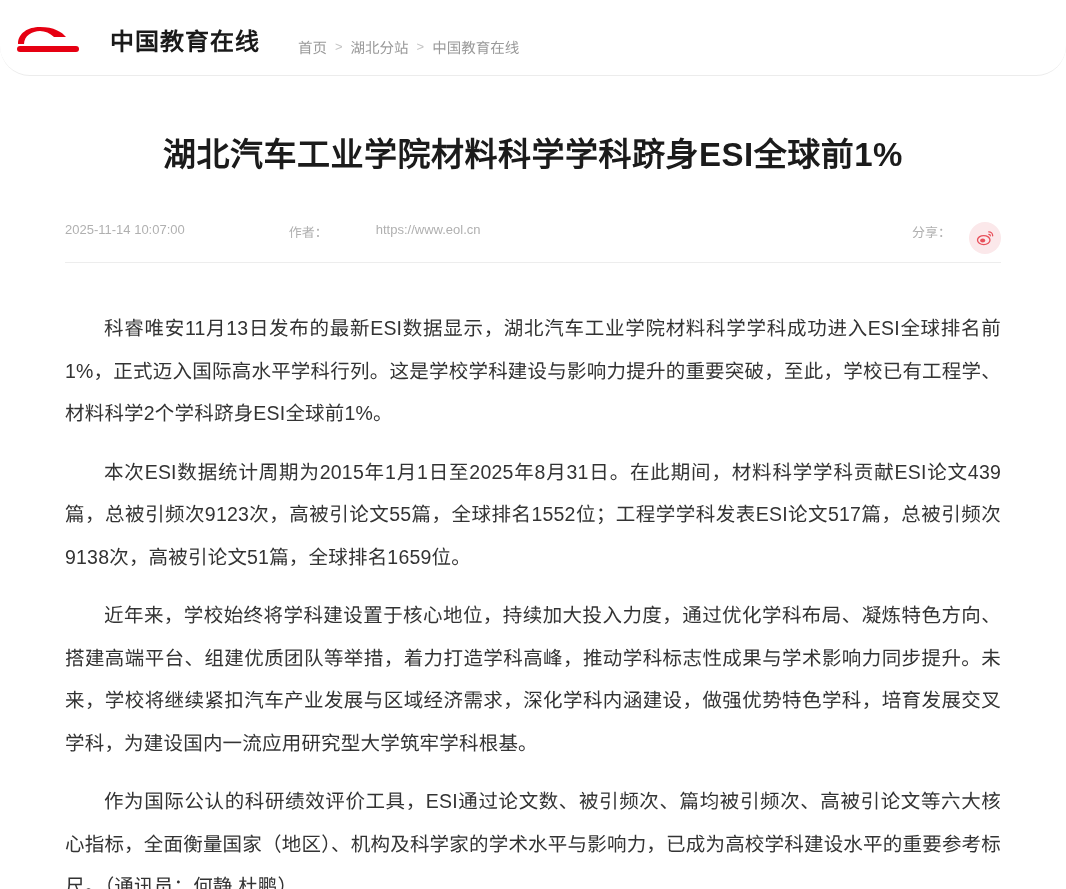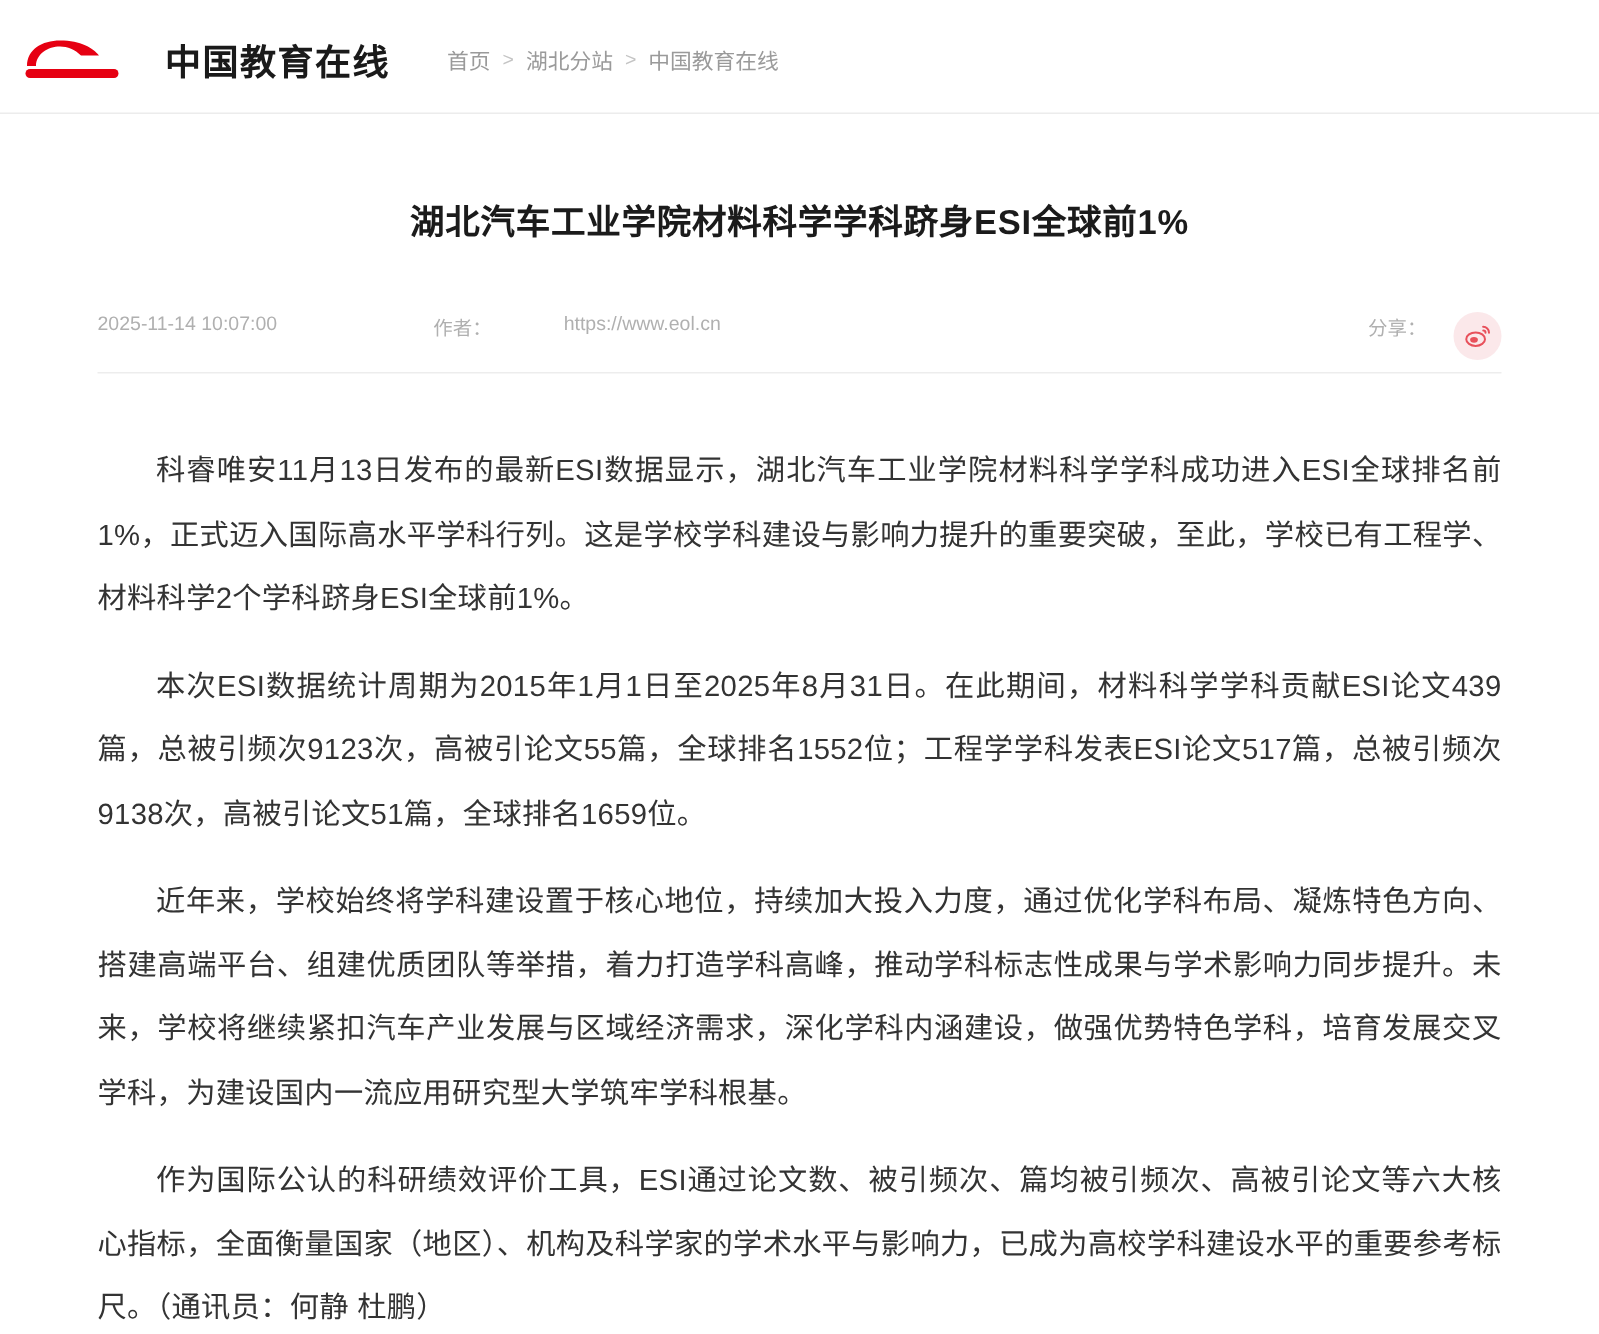--- a/index.html
+++ b/index.html
@@ -18,9 +18,10 @@
   
   .site-header {
     display: flex;
-    align-items: center;
+    align-items: flex-end;
     padding: 22px 0 18px 14px;
     border-bottom: 1px solid #ececec;
+    border-radius: 30px;
   }
   .logo-block {
     display: flex;

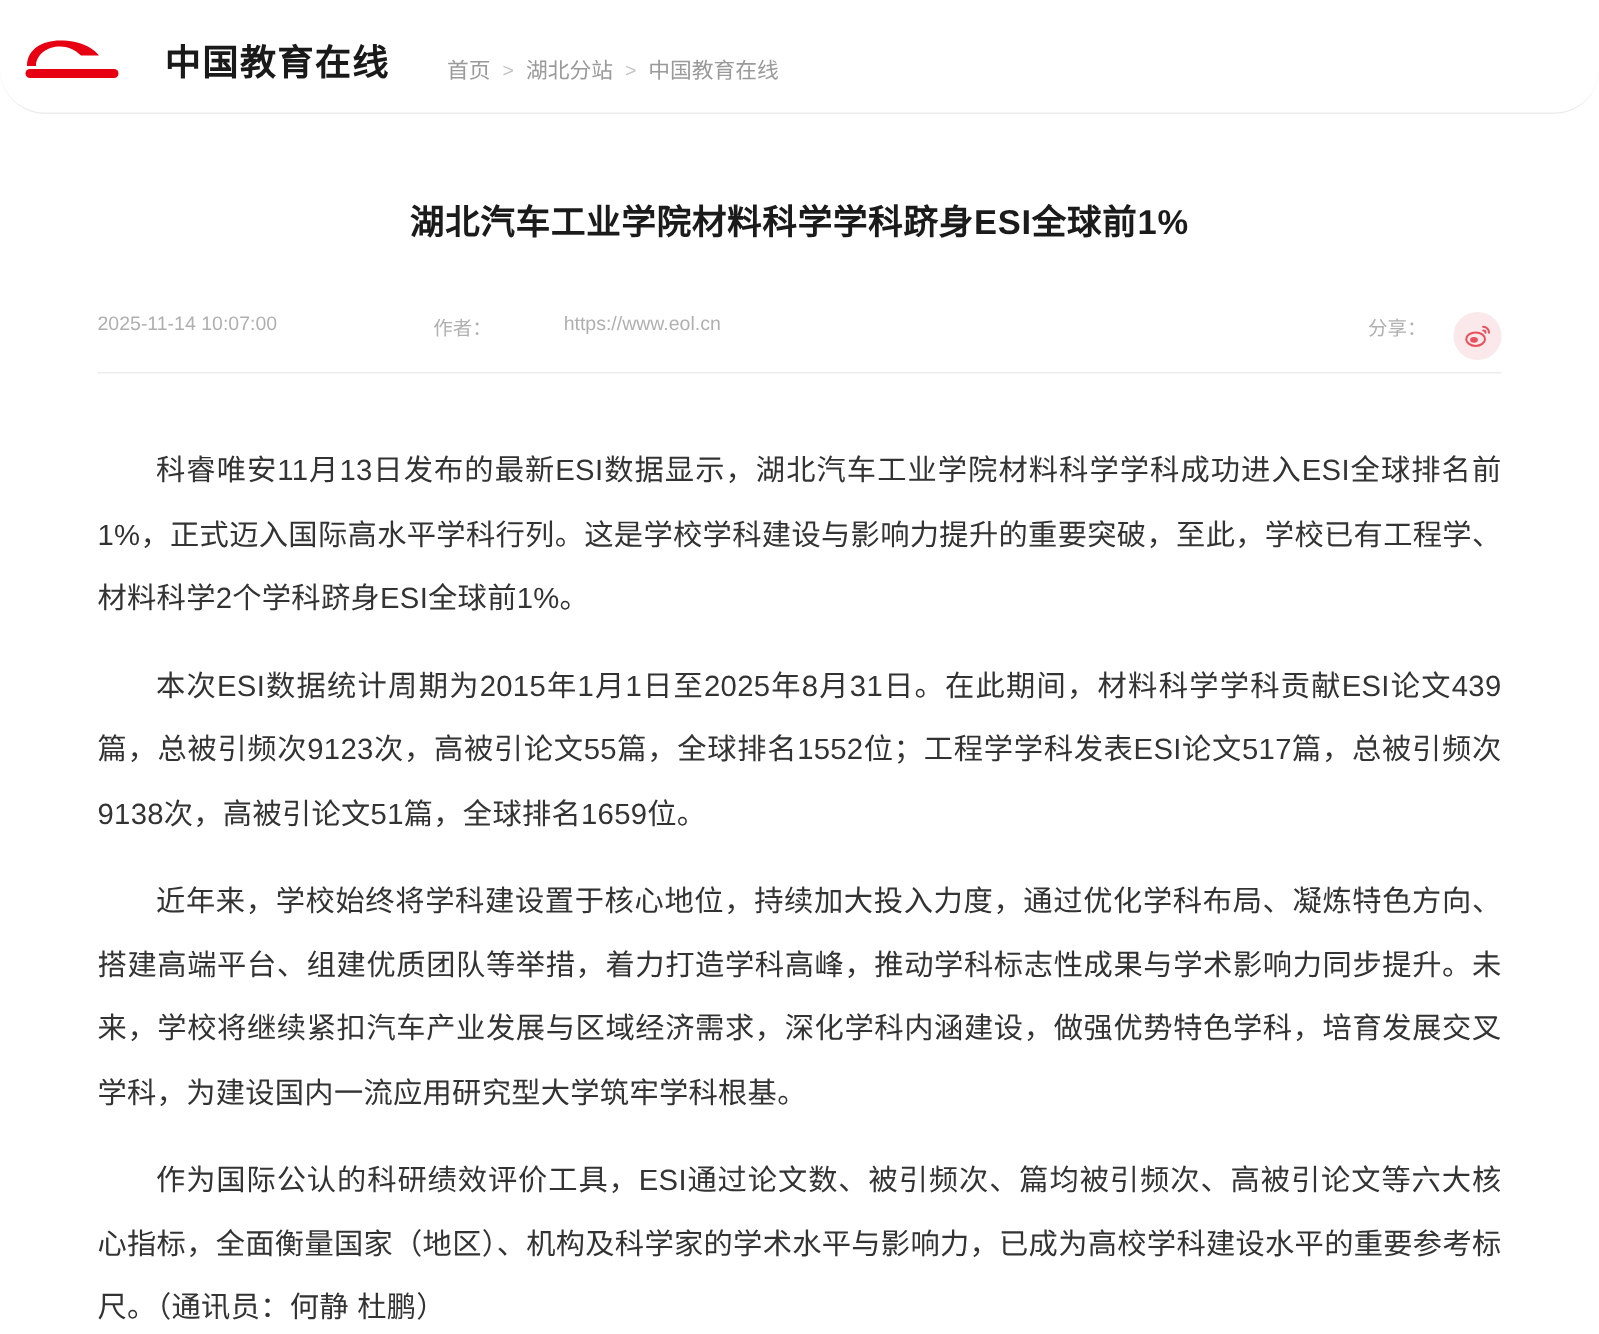--- a/index.html
+++ b/index.html
@@ -69,7 +69,7 @@
     padding: 0 0 30px 0;
   }
   .article-title {
-    font-size: 23px;
+    font-size: 33px;
     font-weight: bold;
     color: #1b1b1b;
     text-align: center;

